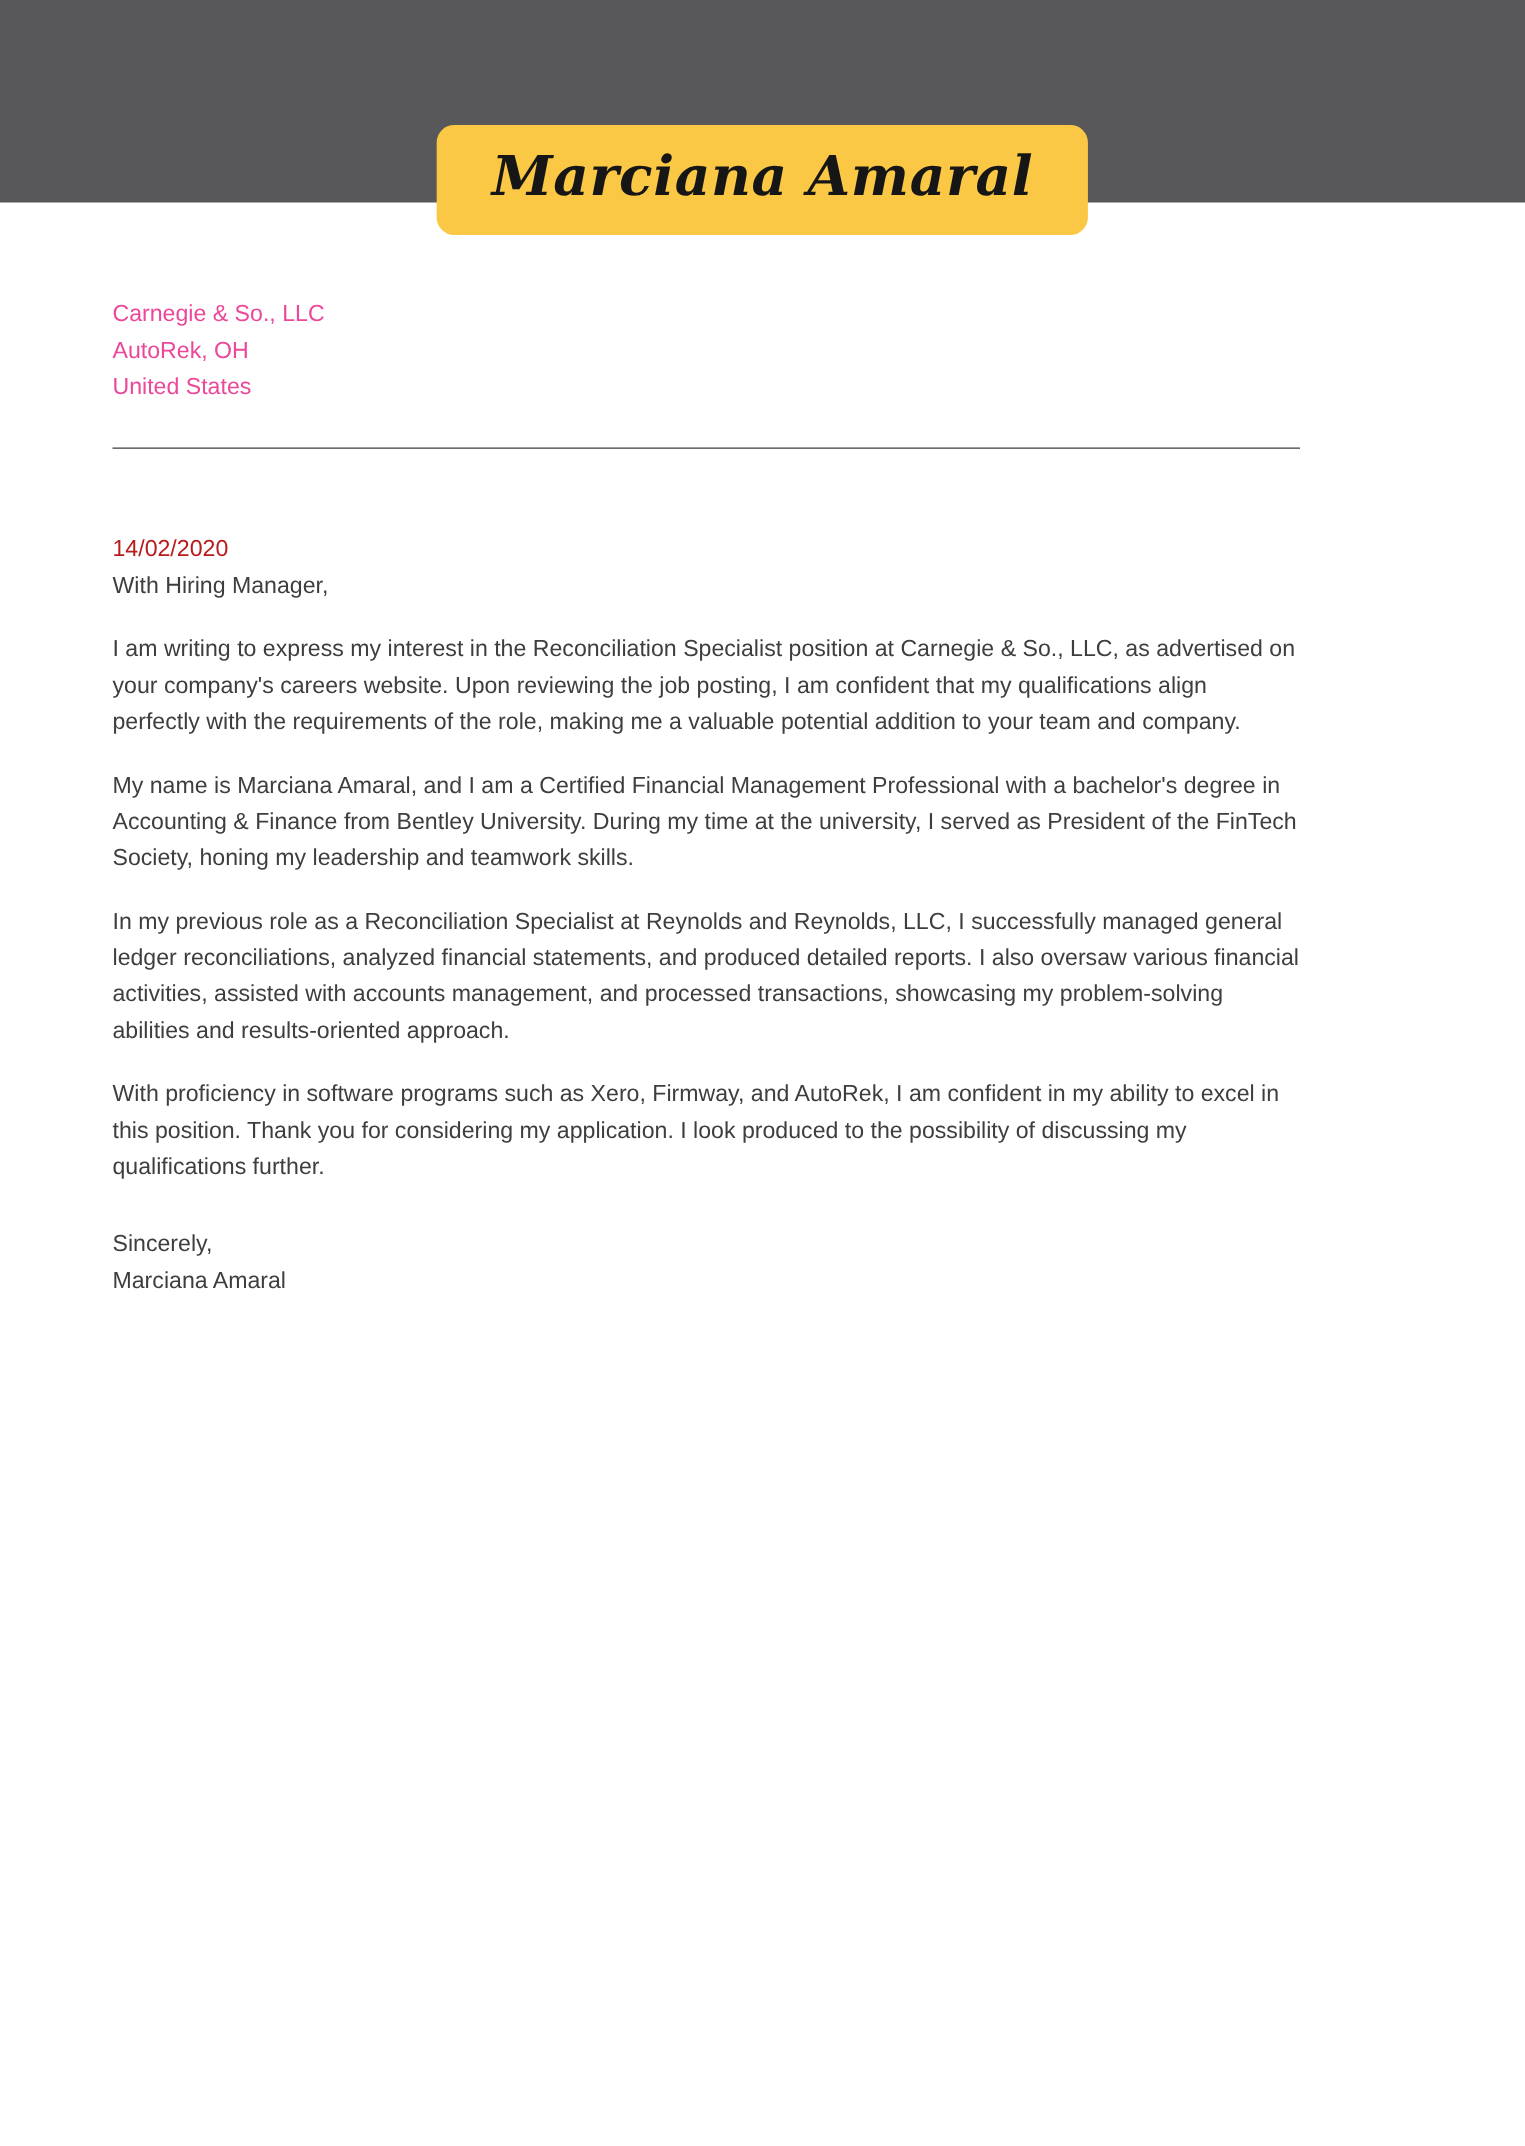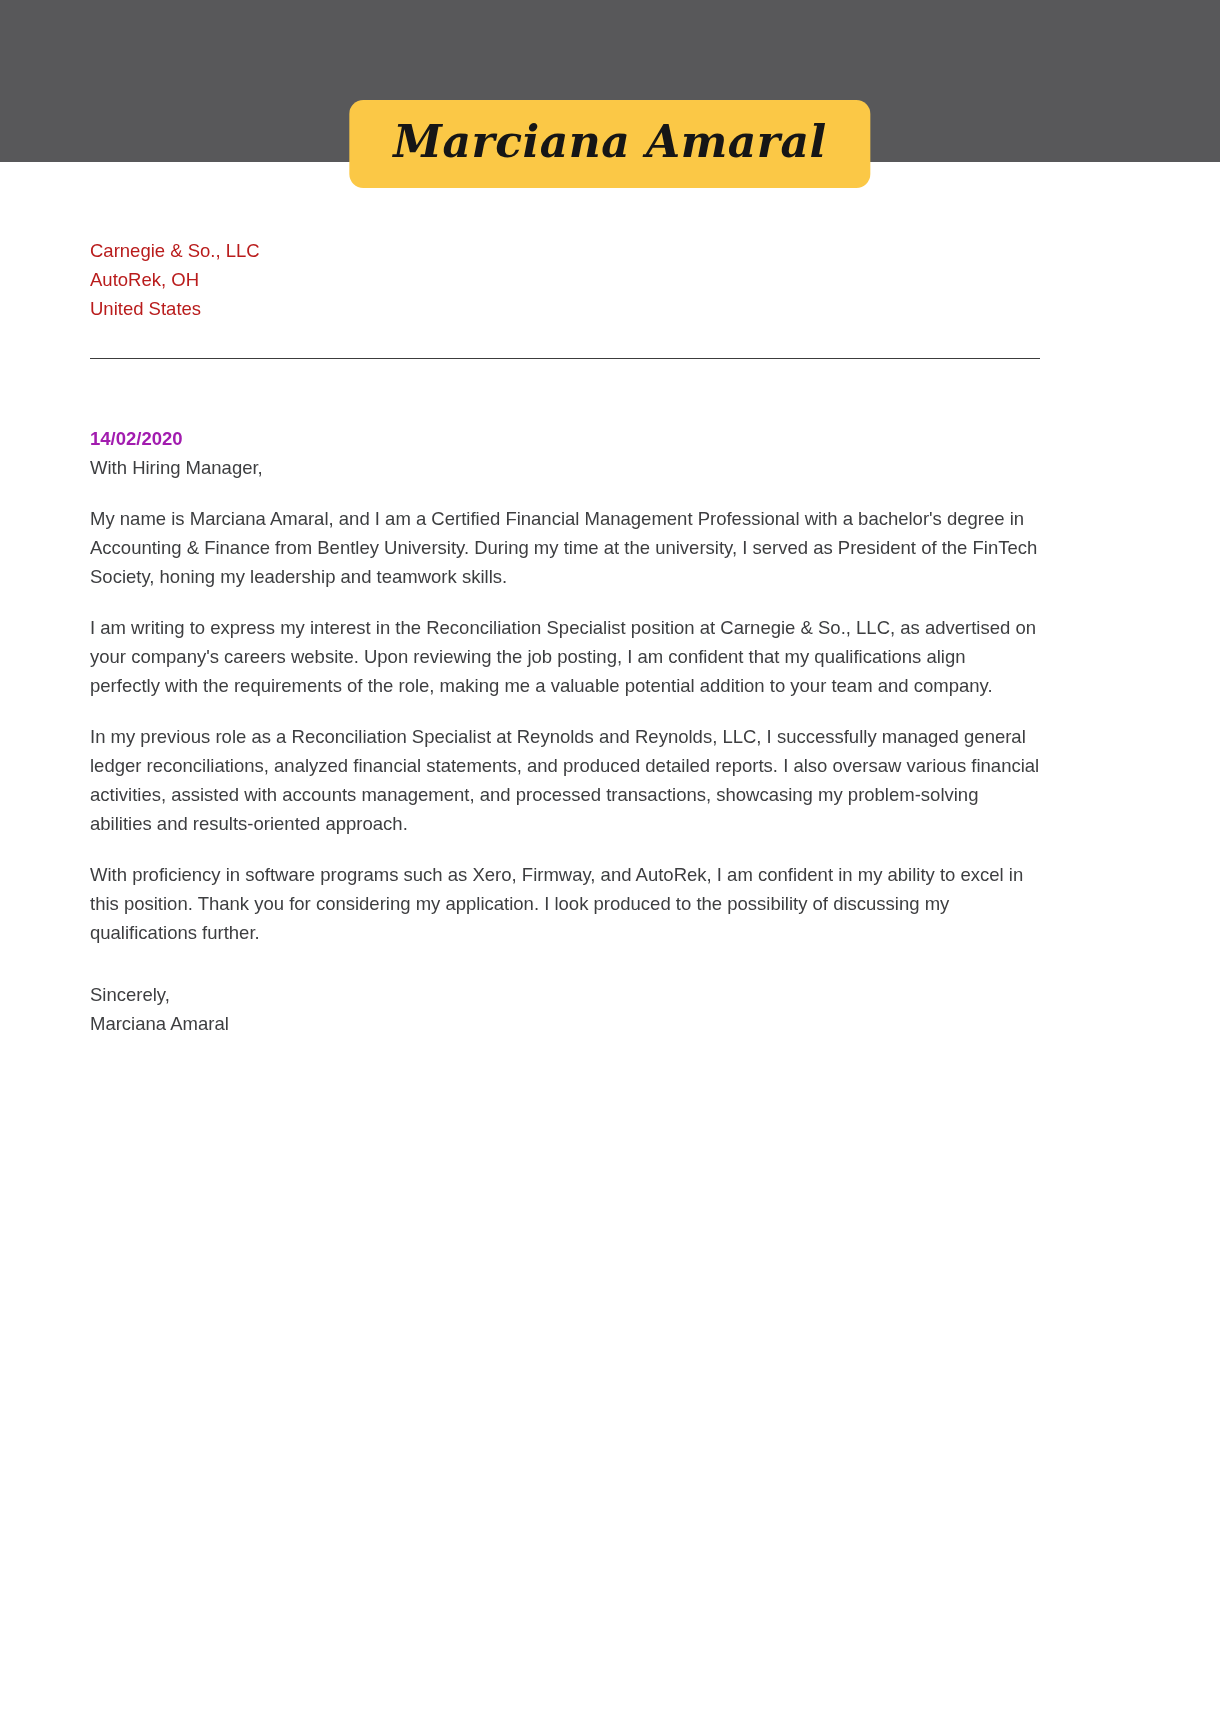--- a/index.html
+++ b/index.html
@@ -70,7 +70,7 @@
   .contact-col {
     font-size: 18.5px;
     line-height: 29px;
-    color: #b91c1c;
+    color: #ec4899;
   }
 
   .contact-col.right {

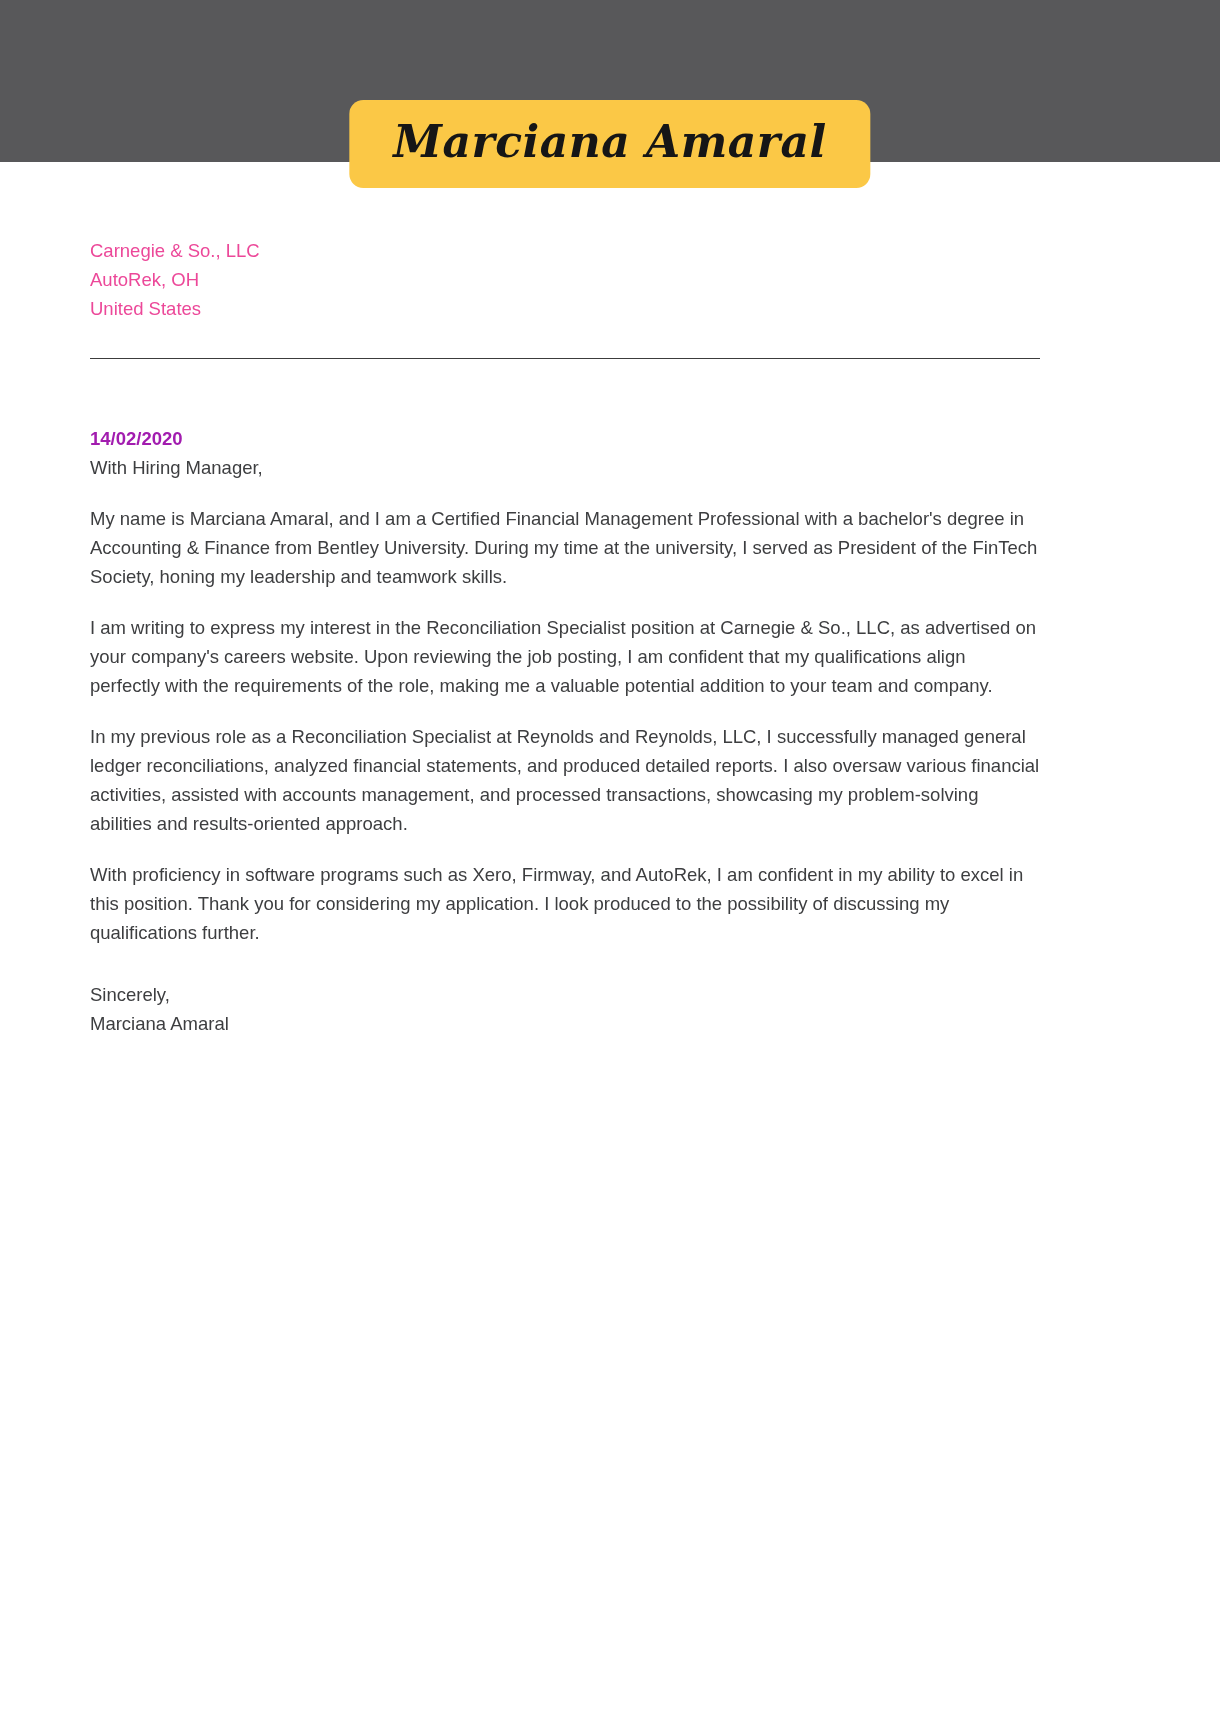--- a/index.html
+++ b/index.html
@@ -104,8 +104,8 @@
   }
 
   .letter-date {
-    font-weight: bold;
-    color: #a21caf;
+    font-weight: normal;
+    color: #b91c1c;
     display: block;
   }
 

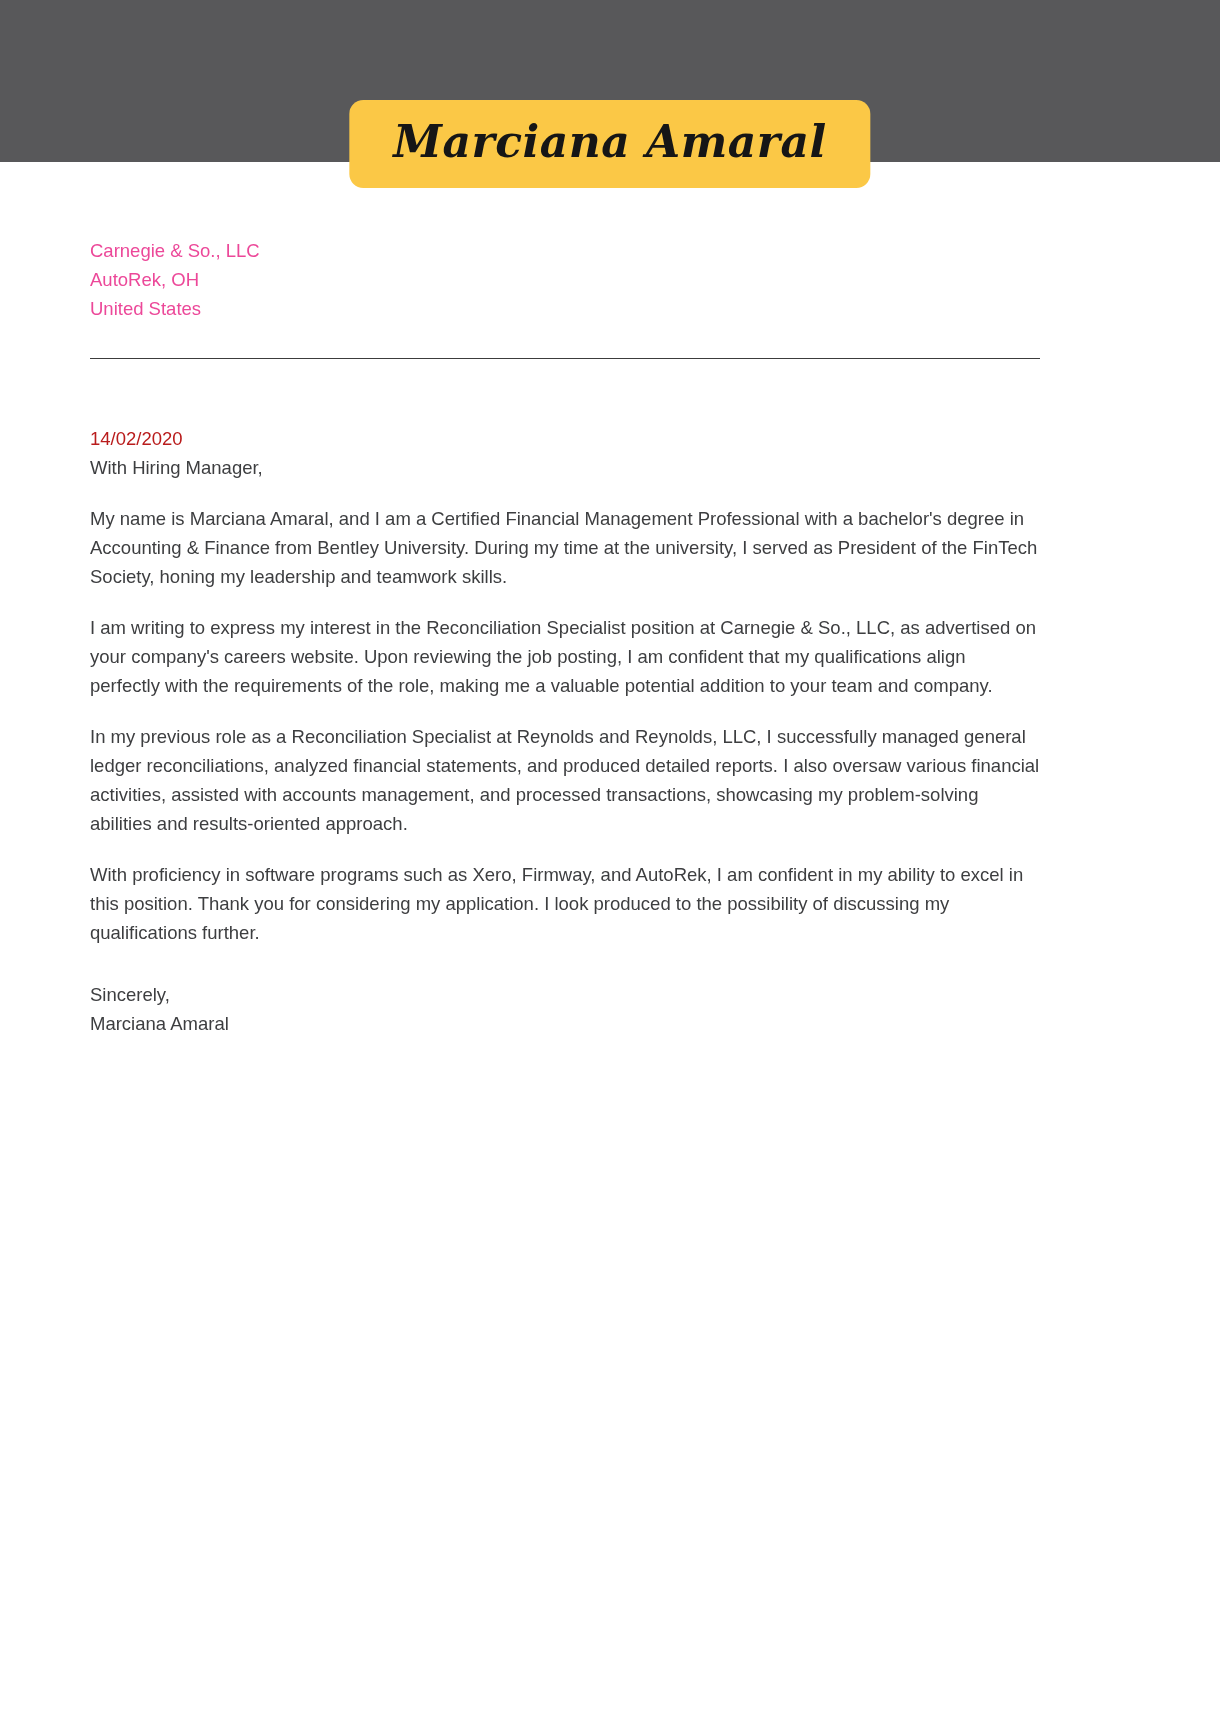--- a/index.html
+++ b/index.html
@@ -165,9 +165,9 @@
 
     <span class="letter-salutation">With Hiring Manager,</span>
 
+    <p class="letter-para">I am writing to express my interest in the Reconciliation Specialist position at Carnegie &amp; So., LLC, as advertised on your company's careers website. Upon reviewing the job posting, I am confident that my qualifications align perfectly with the requirements of the role, making me a valuable potential addition to your team and company.</p>
+
     <p class="letter-para">My name is Marciana Amaral, and I am a Certified Financial Management Professional with a bachelor's degree in Accounting &amp; Finance from Bentley University. During my time at the university, I served as President of the FinTech Society, honing my leadership and teamwork skills.</p>
-
-    <p class="letter-para">I am writing to express my interest in the Reconciliation Specialist position at Carnegie &amp; So., LLC, as advertised on your company's careers website. Upon reviewing the job posting, I am confident that my qualifications align perfectly with the requirements of the role, making me a valuable potential addition to your team and company.</p>
 
     <p class="letter-para">In my previous role as a Reconciliation Specialist at Reynolds and Reynolds, LLC, I successfully managed general ledger reconciliations, analyzed financial statements, and produced detailed reports. I also oversaw various financial activities, assisted with accounts management, and processed transactions, showcasing my problem-solving abilities and results-oriented approach.</p>
 

